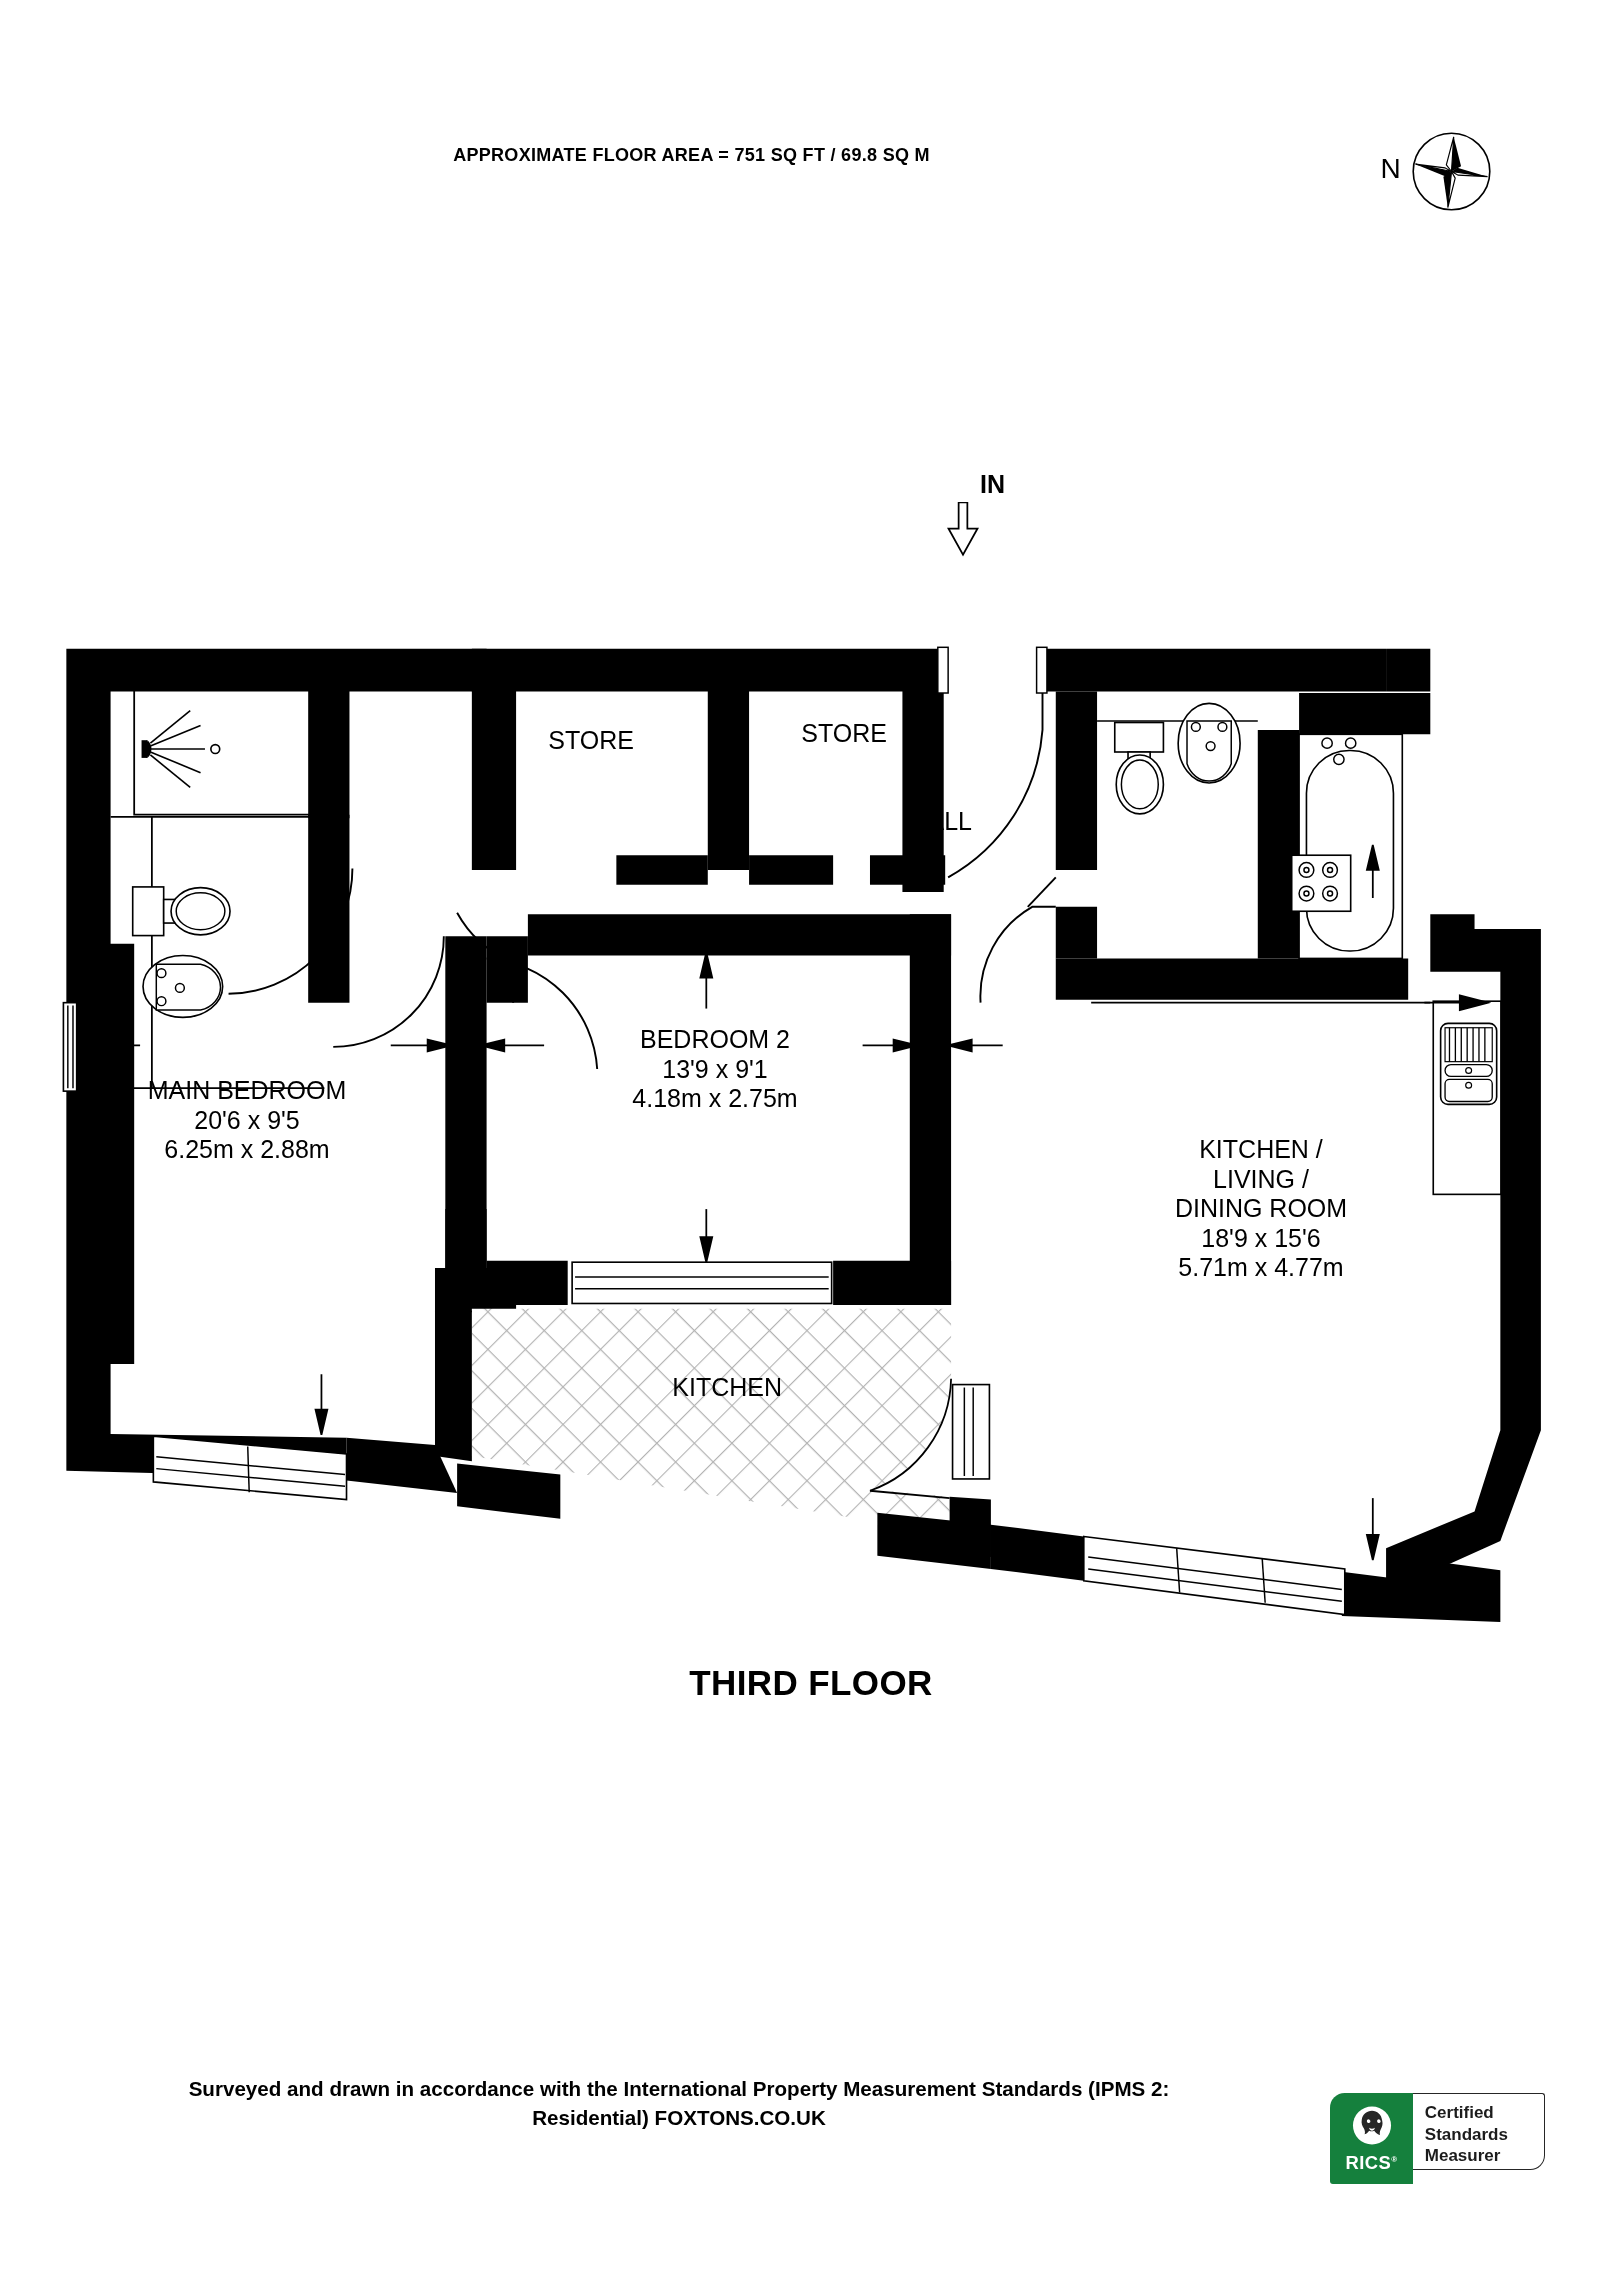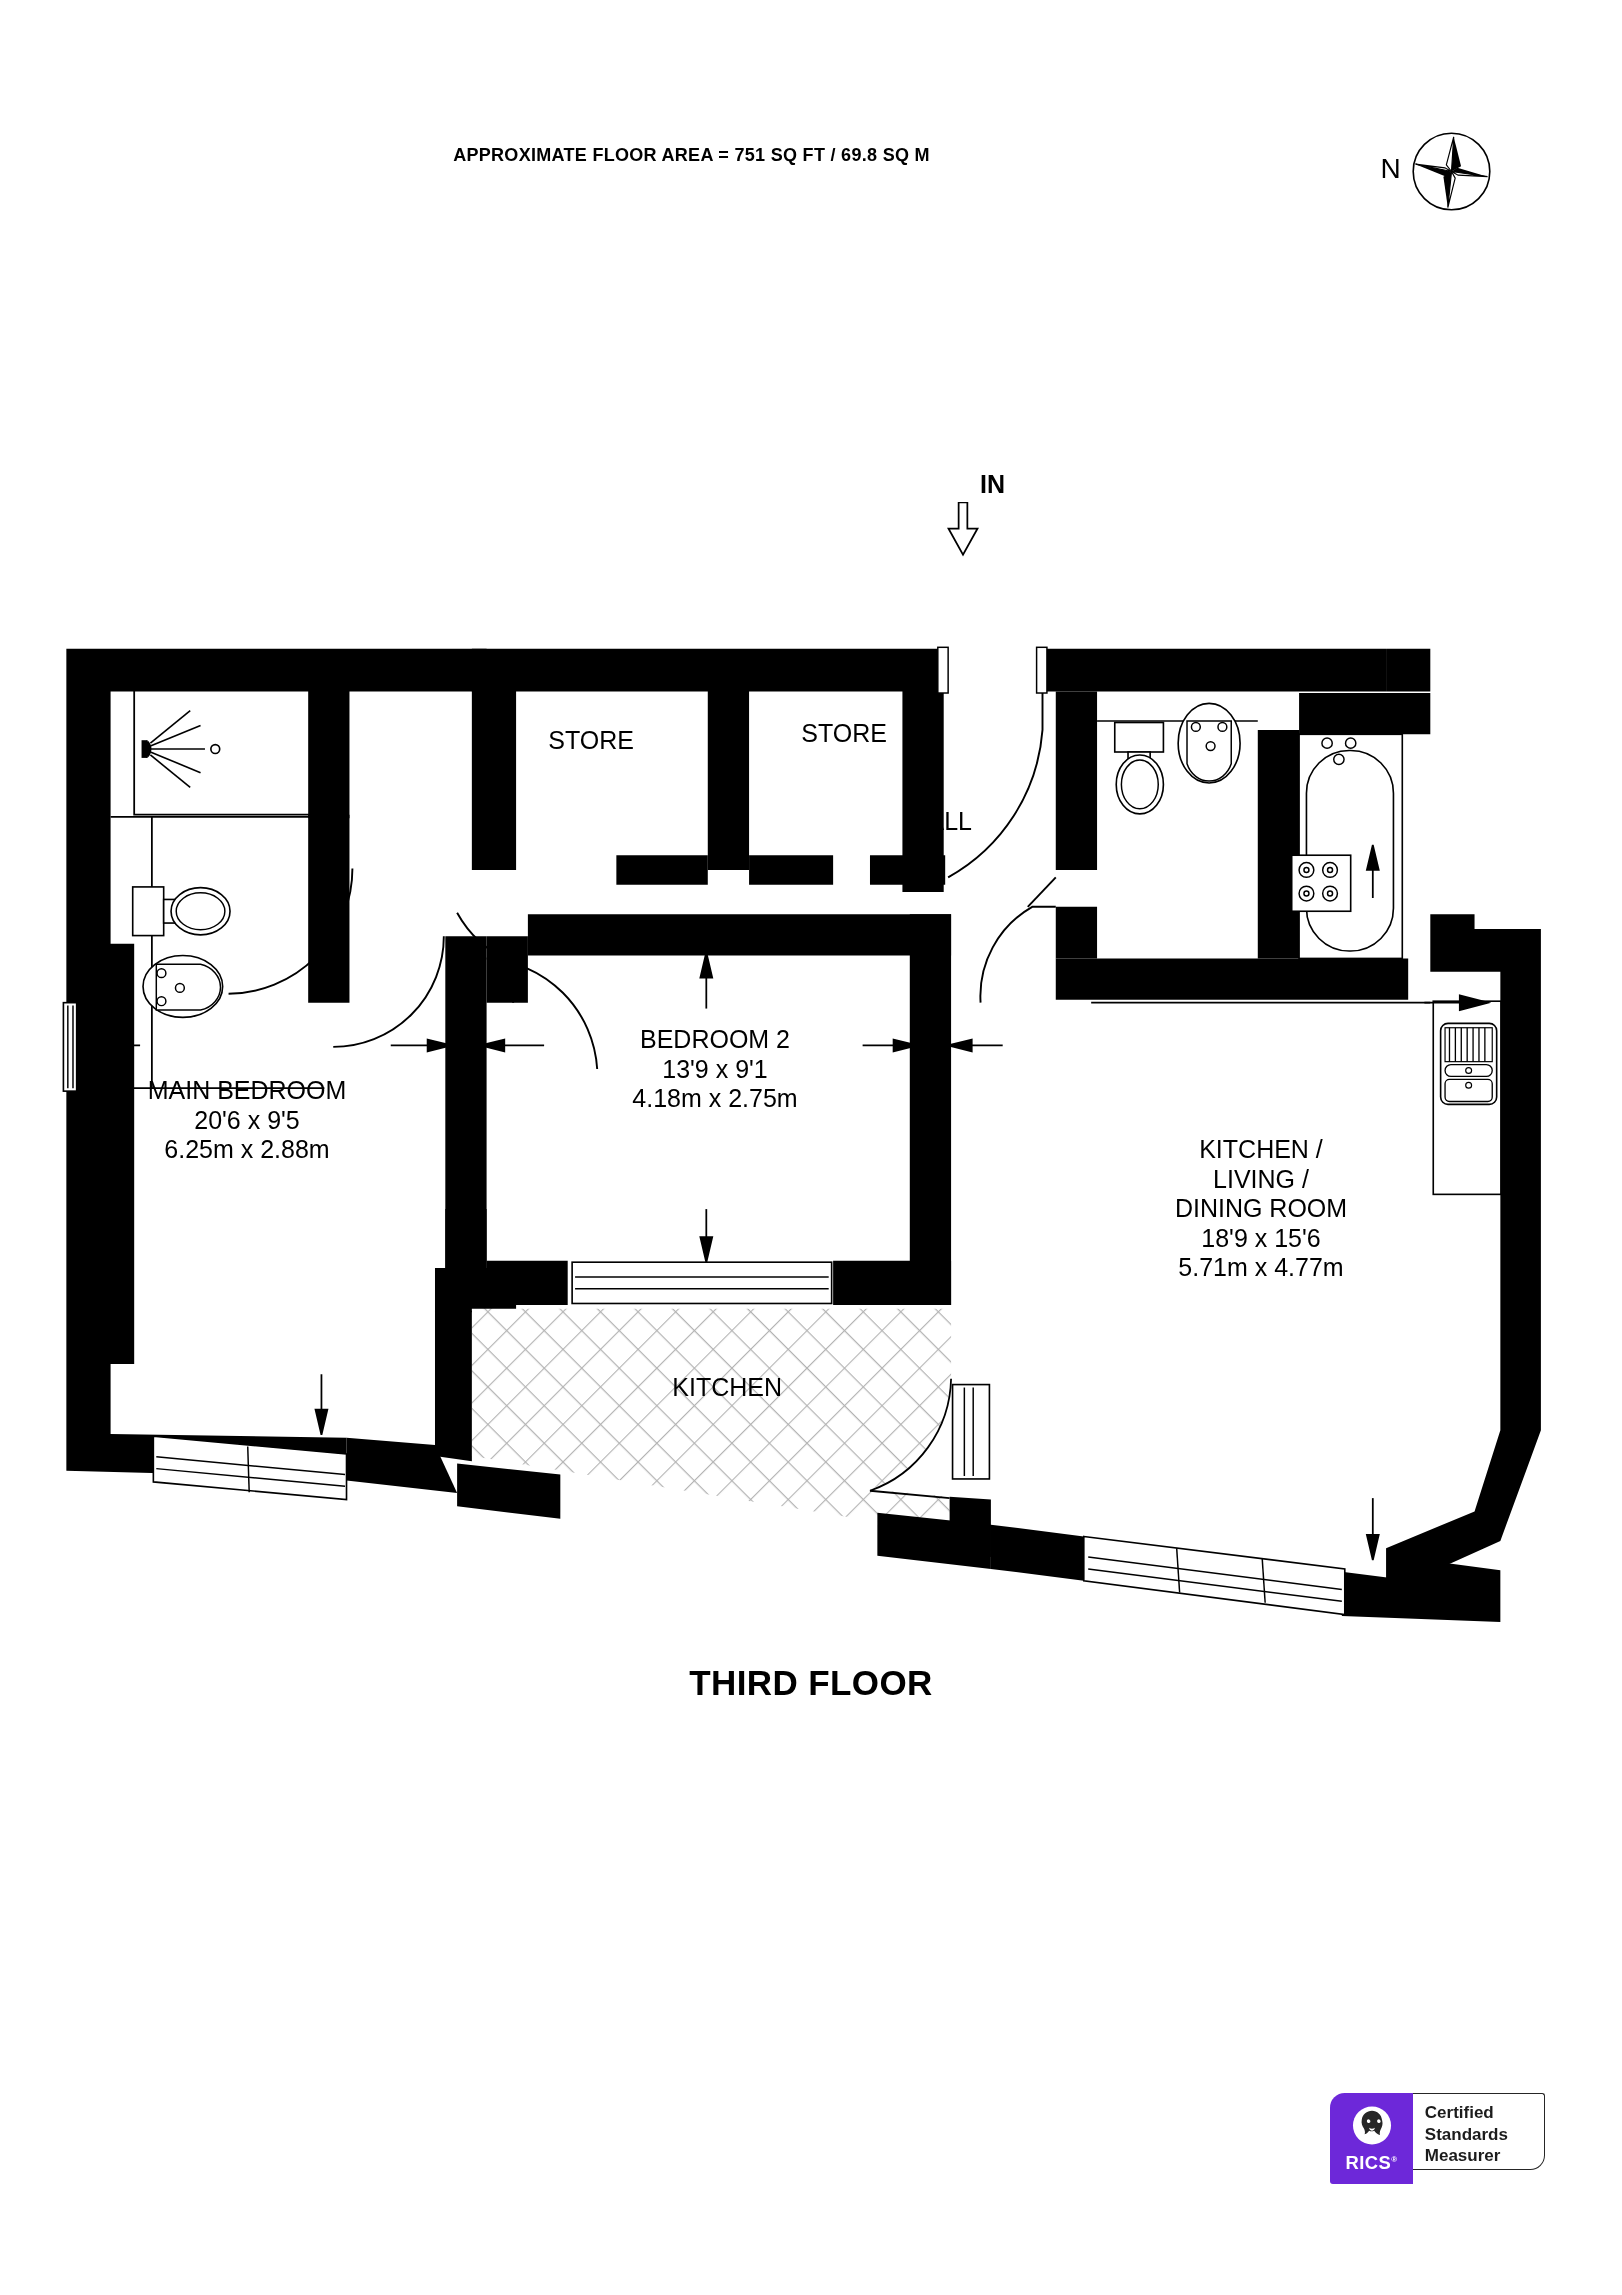--- a/index.html
+++ b/index.html
@@ -473,6 +473,12 @@
 
   <div class="floor-name">THIRD FLOOR</div>
 
+  <div class="footer">
+    <div class="footer-text">
+      <span class="ln">Surveyed and drawn in accordance with the International Property Measurement Standards (IPMS 2:</span>
+      <span class="ln">Residential) FOXTONS.CO.UK</span>
+    </div>
+  </div>
 
   <div class="rics-badge">
     <div class="rics-left">

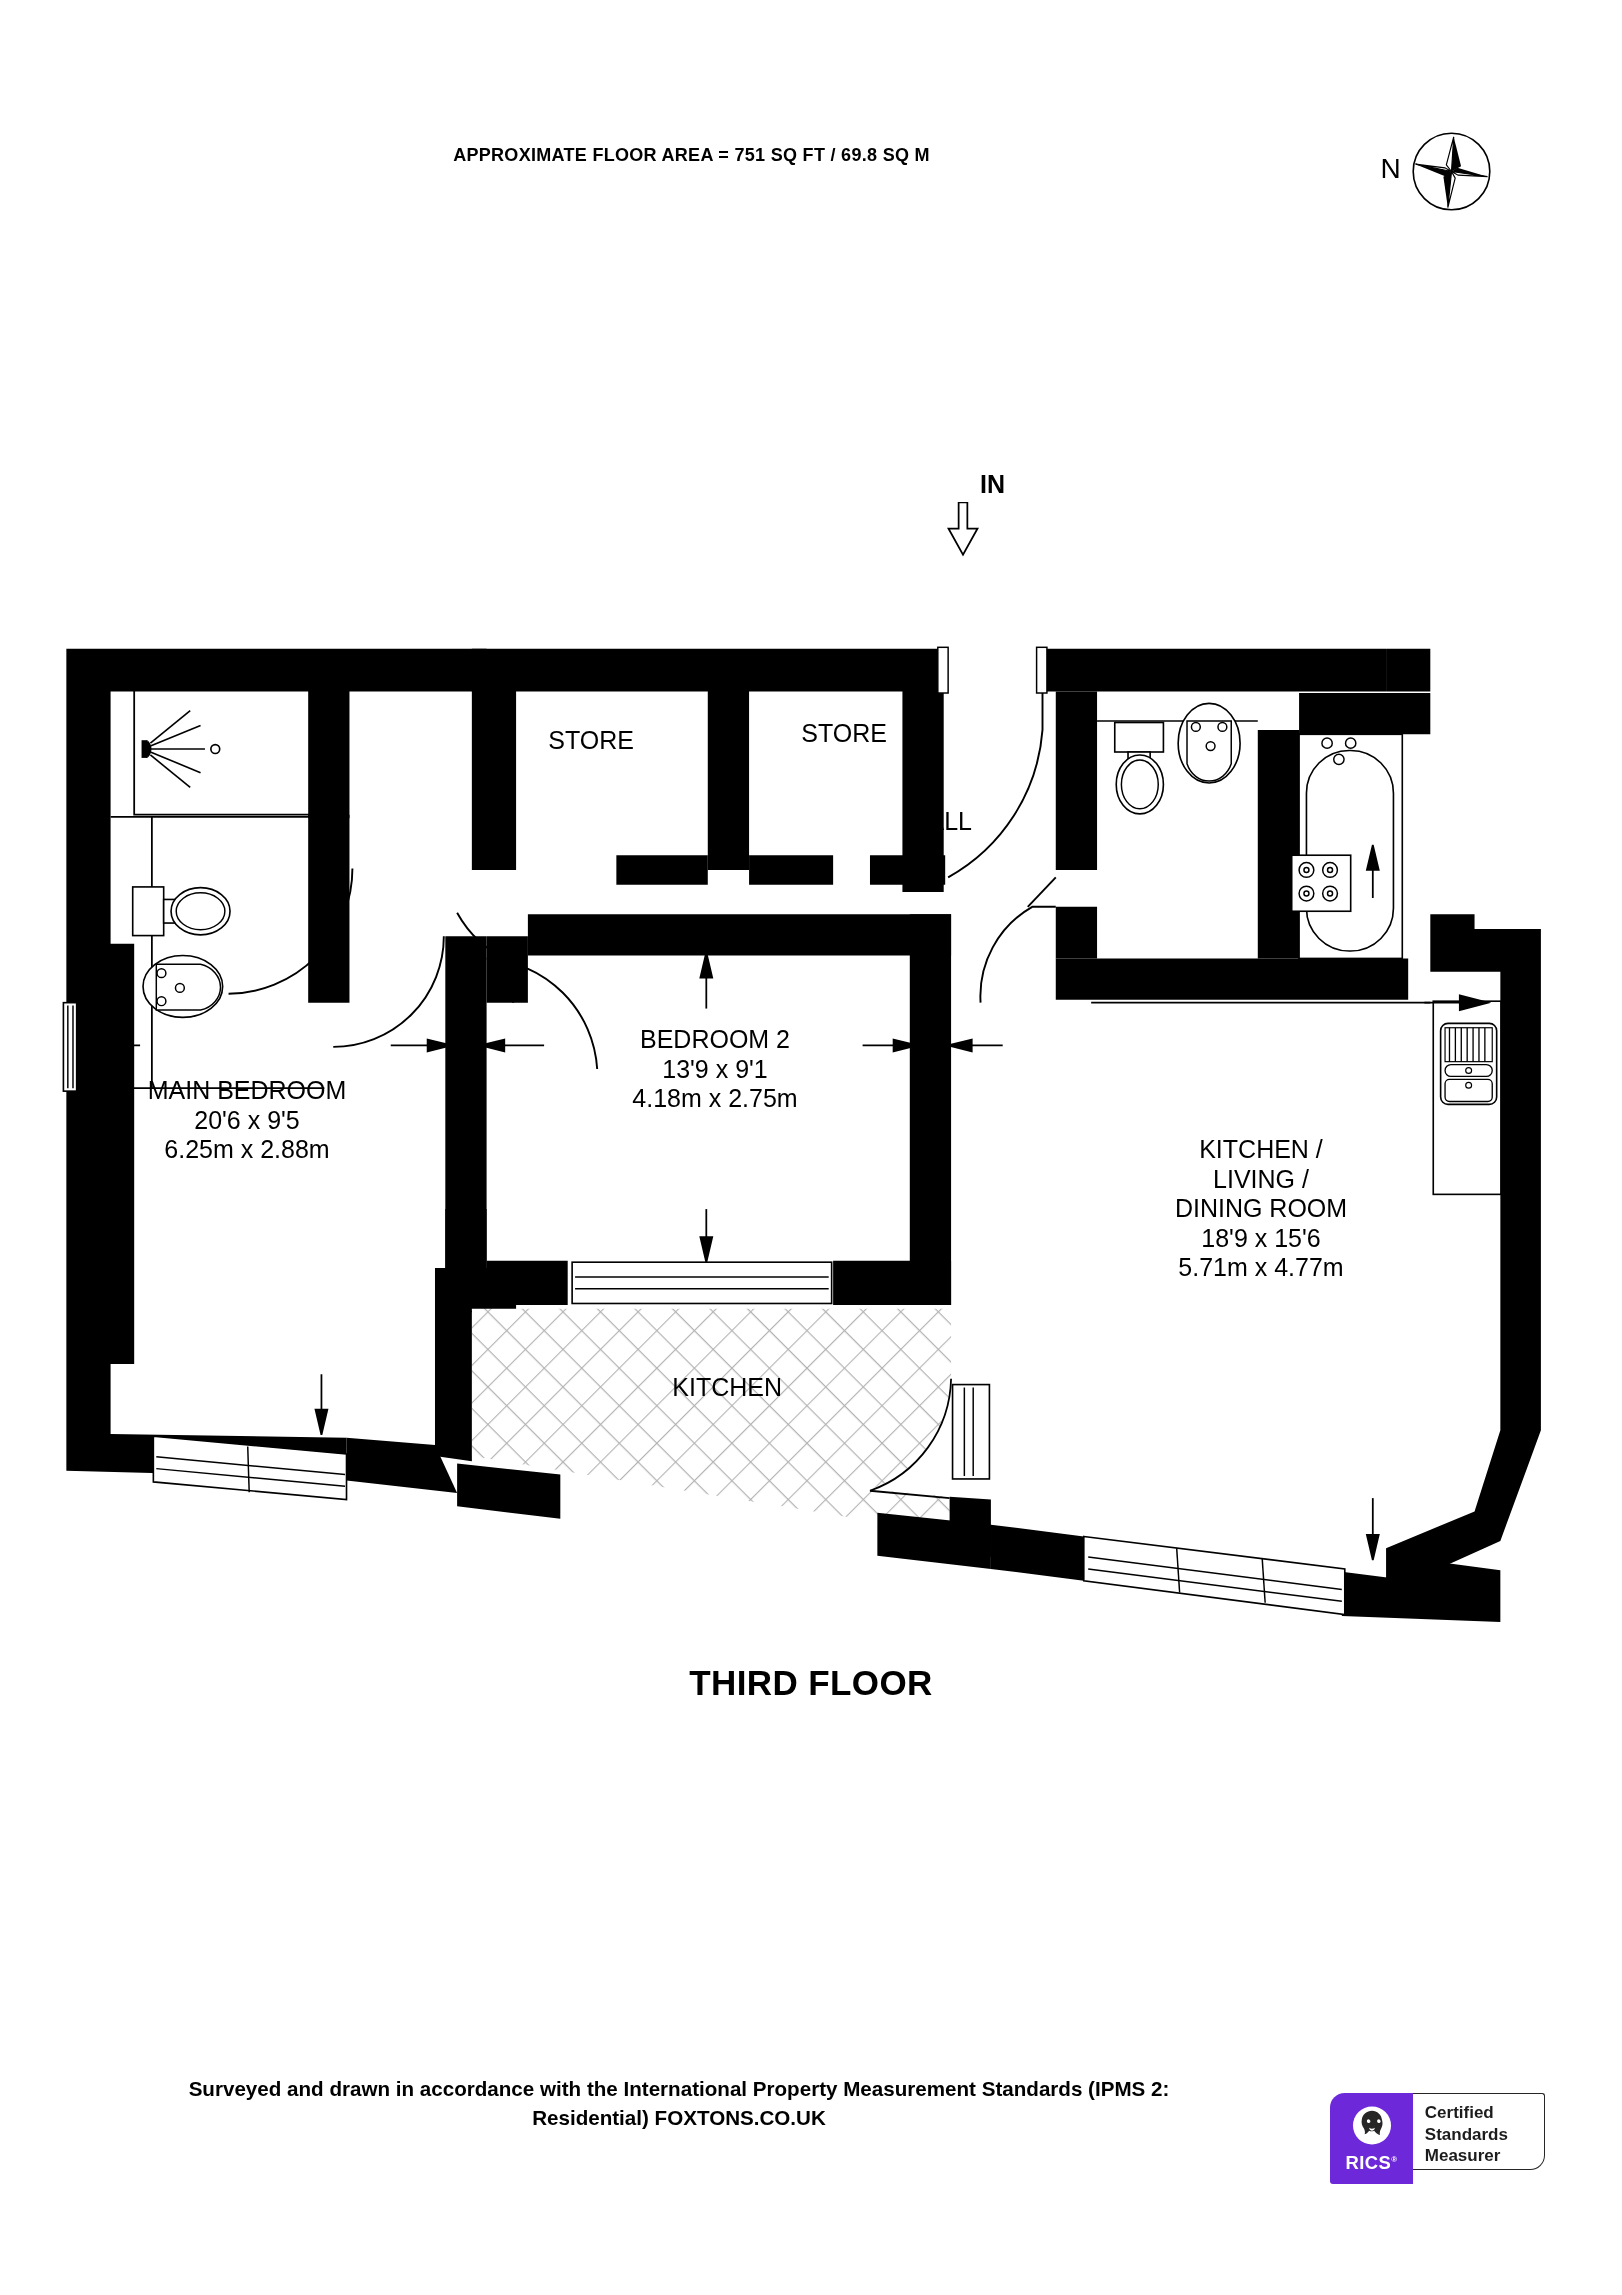--- a/index.html
+++ b/index.html
@@ -122,7 +122,7 @@
   .rics-left {
     width: 83px;
     height: 91px;
-    background: #6d28d9;
+    background: #15803d;
     border-top-left-radius: 14.7px;
     border-bottom-left-radius: 2.9px;
     position: relative;

